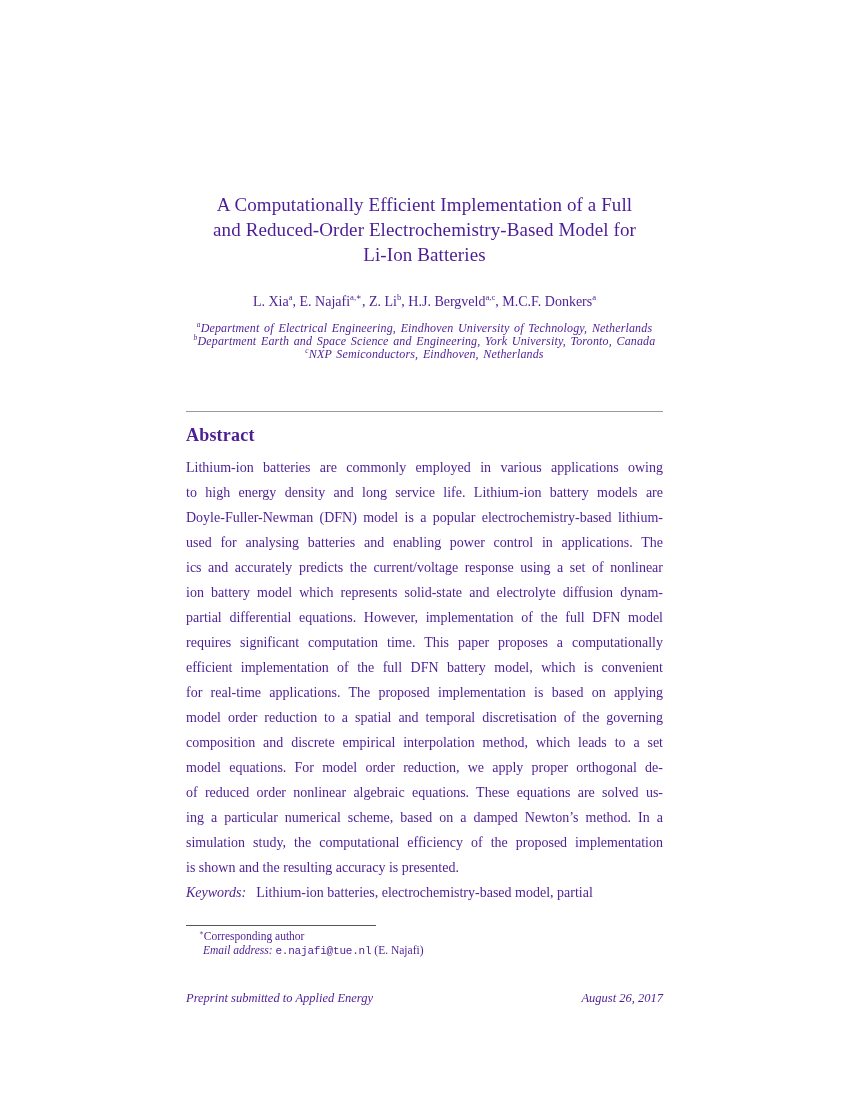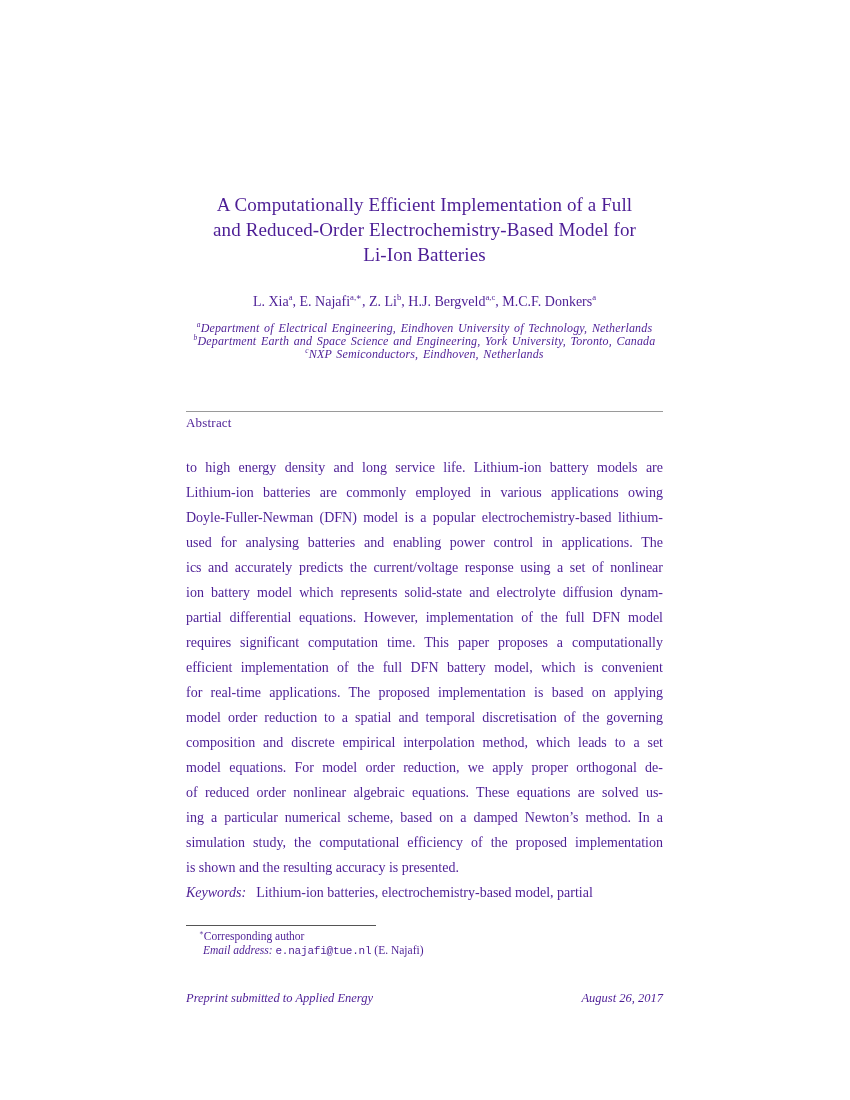--- a/index.html
+++ b/index.html
@@ -71,10 +71,10 @@
   }
   .abstract-heading {
     position: absolute;
-    top: 387px;
-    left: 0;
-    font-size: 13px;
-    font-weight: normal;
+    top: 397px;
+    left: 0;
+    font-size: 18px;
+    font-weight: bold;
     letter-spacing: 0.2px;
   }
   .abstract-body {

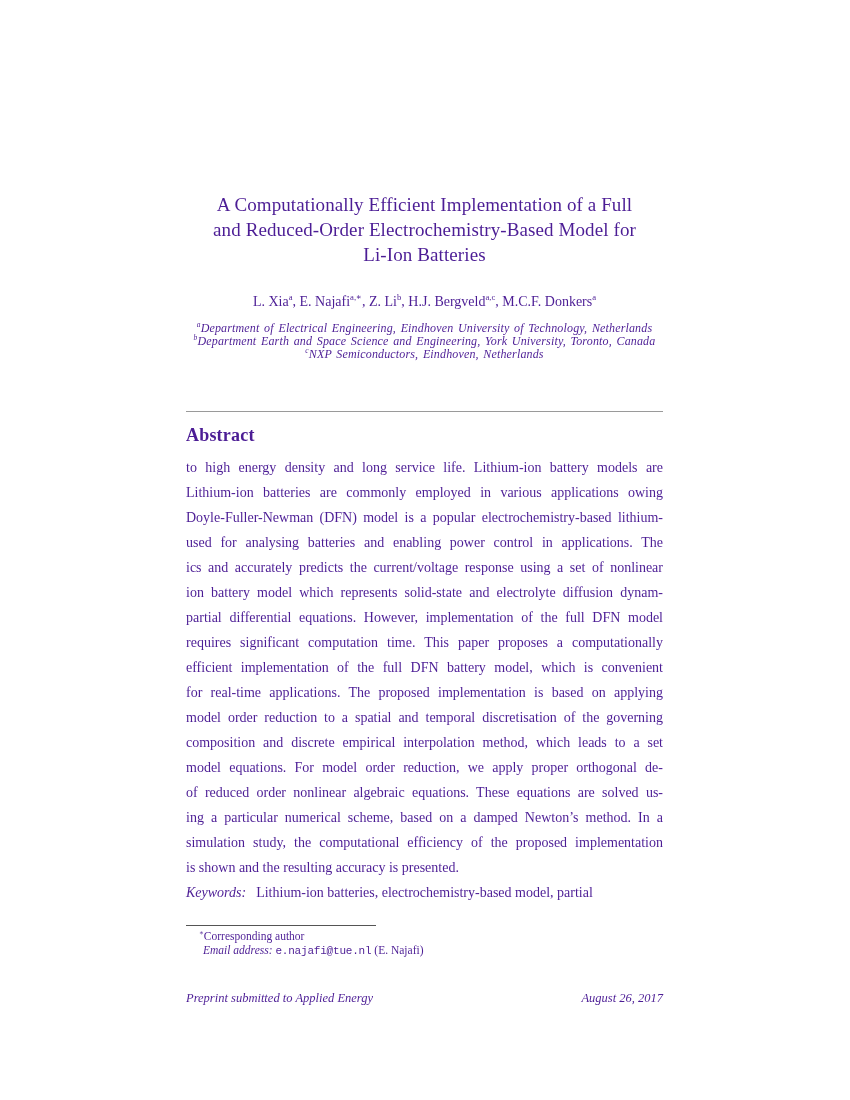--- a/index.html
+++ b/index.html
@@ -161,8 +161,8 @@
     <div class="abstract-heading">Abstract</div>
 
     <div class="abstract-body">
+      <div class="abs-line">Lithium-ion batteries are commonly employed in various applications owing</div>
       <div class="abs-line">to high energy density and long service life. Lithium-ion battery models are</div>
-      <div class="abs-line">Lithium-ion batteries are commonly employed in various applications owing</div>
       <div class="abs-line">Doyle-Fuller-Newman (DFN) model is a popular electrochemistry-based lithium-</div>
       <div class="abs-line">used for analysing batteries and enabling power control in applications. The</div>
       <div class="abs-line">ics and accurately predicts the current/voltage response using a set of nonlinear</div>

